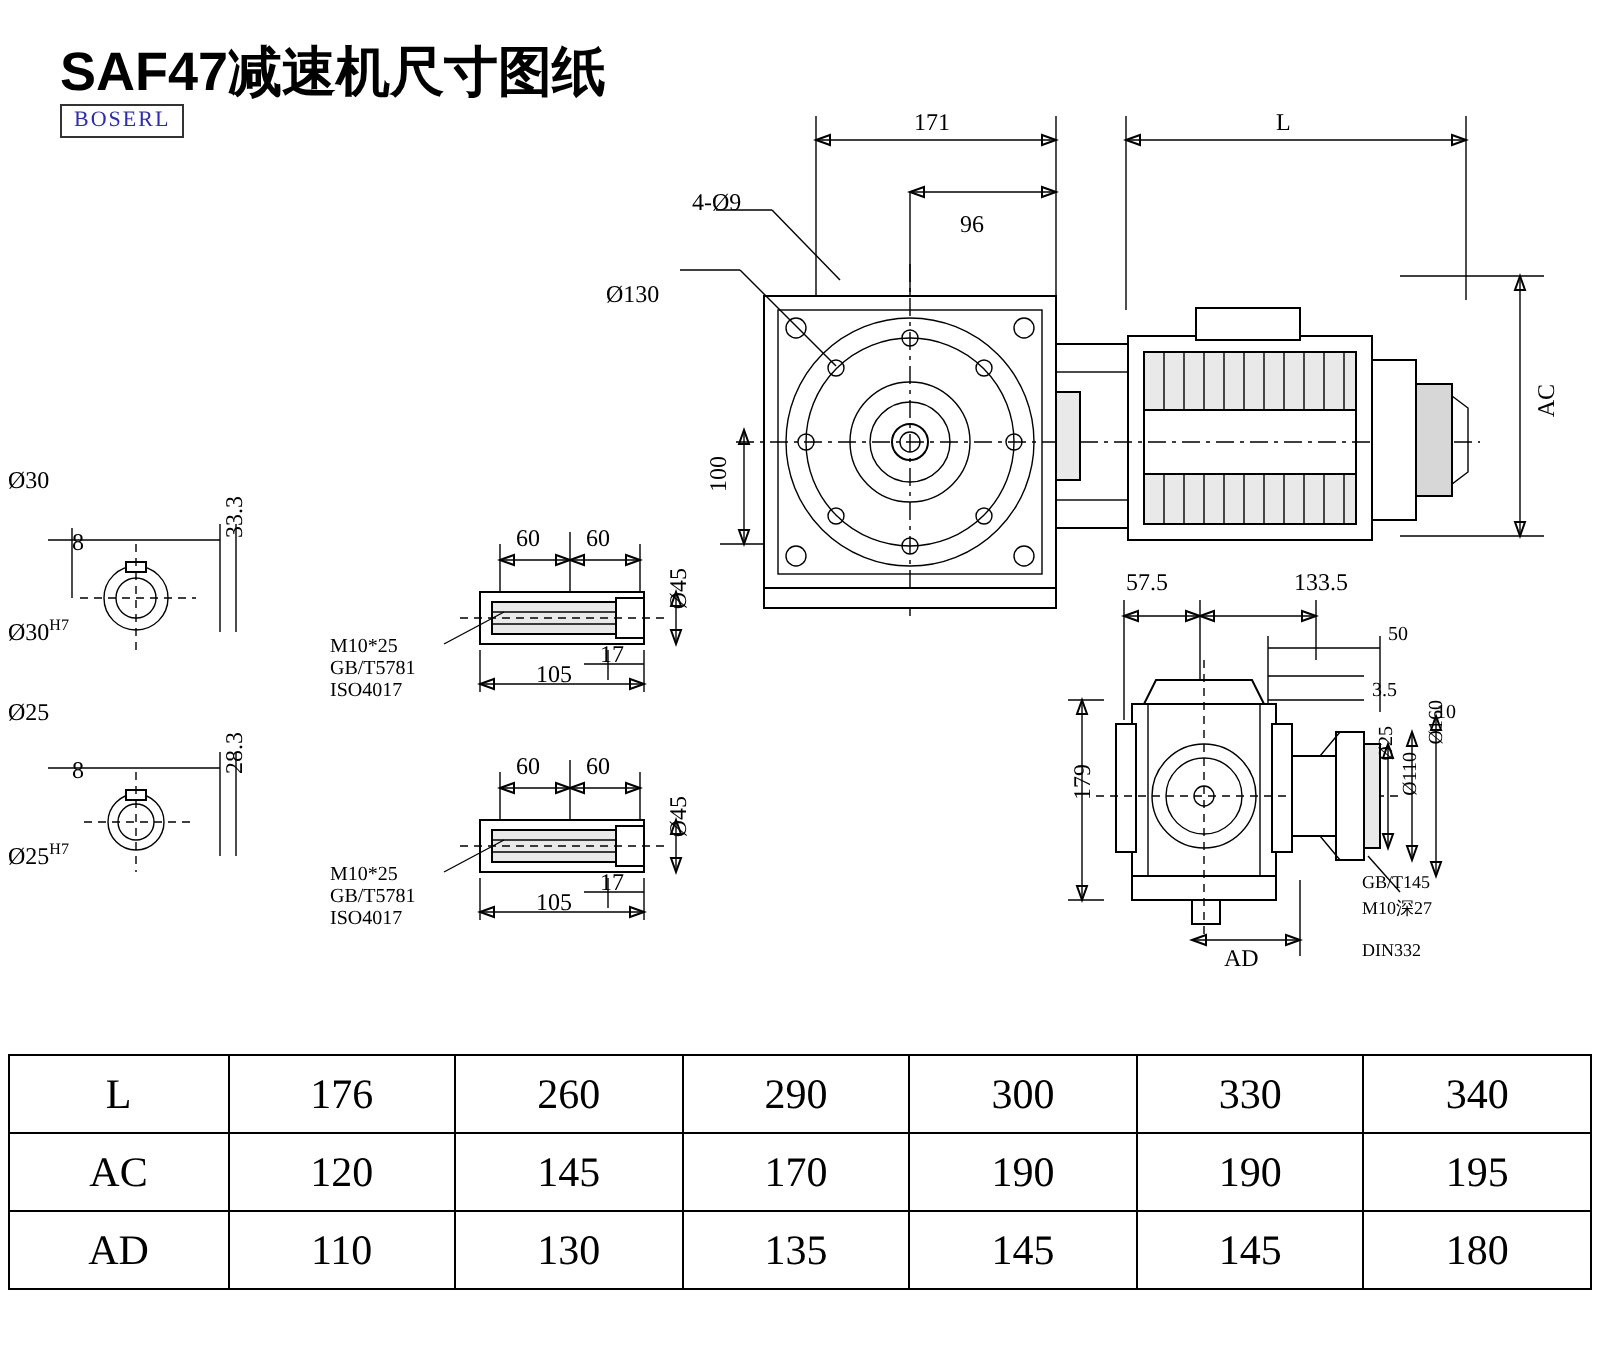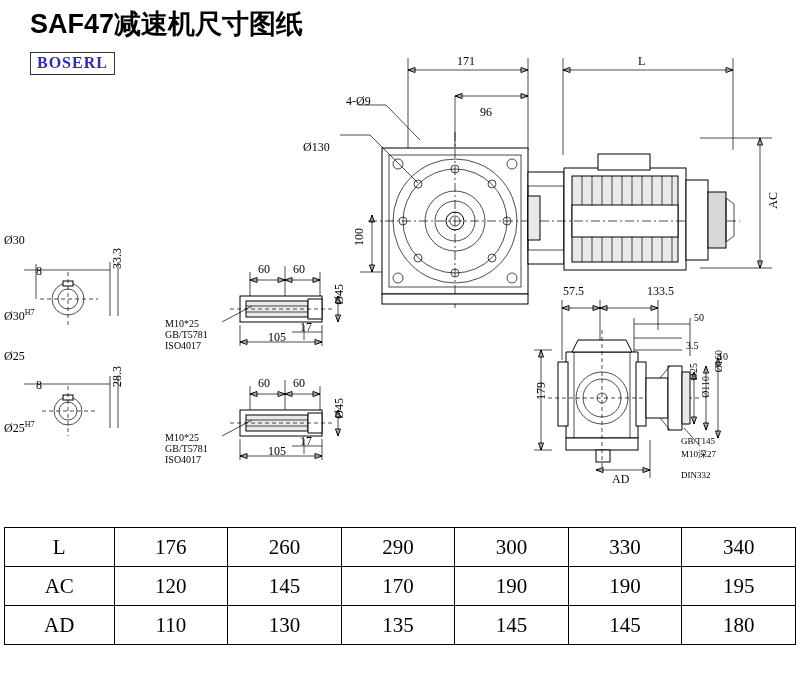--- a/index.html
+++ b/index.html
@@ -15,7 +15,7 @@
 
   
   .title{
-    position:absolute;left:30px;top:6px;
+    position:absolute;left:30px;top:18px;
     font-family:"Liberation Sans", sans-serif;
     font-weight:bold;font-size:27px;letter-spacing:0px;
     white-space:nowrap;

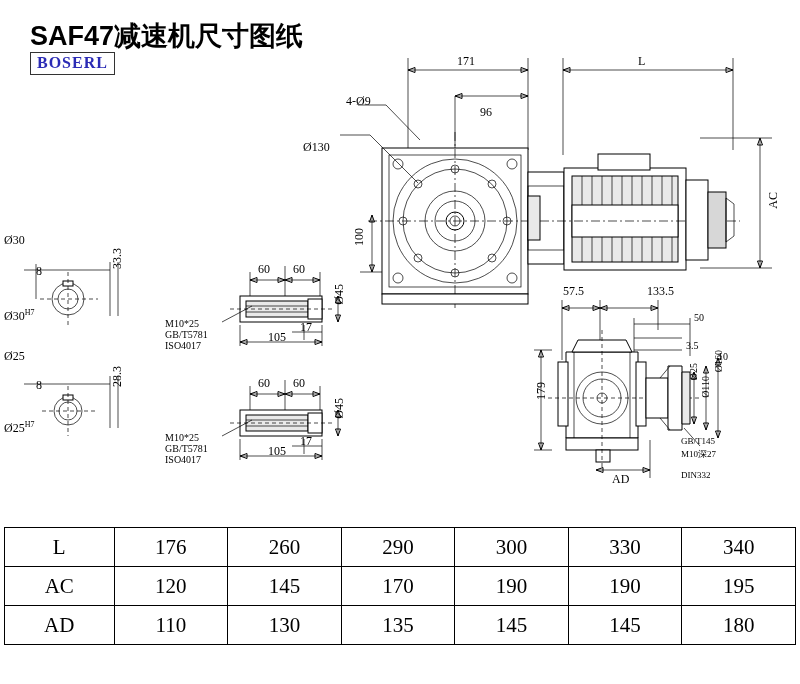--- a/index.html
+++ b/index.html
@@ -25,7 +25,7 @@
     border:1px solid #333;
     padding:1px 6px 2px 6px;
     font-family:"Liberation Serif", serif;
-    font-size:16px;font-weight:bold;color:#2b2bb5;
+    font-size:11px;font-weight:normal;color:#2b2bb5;
     letter-spacing:1px;
   }
 

